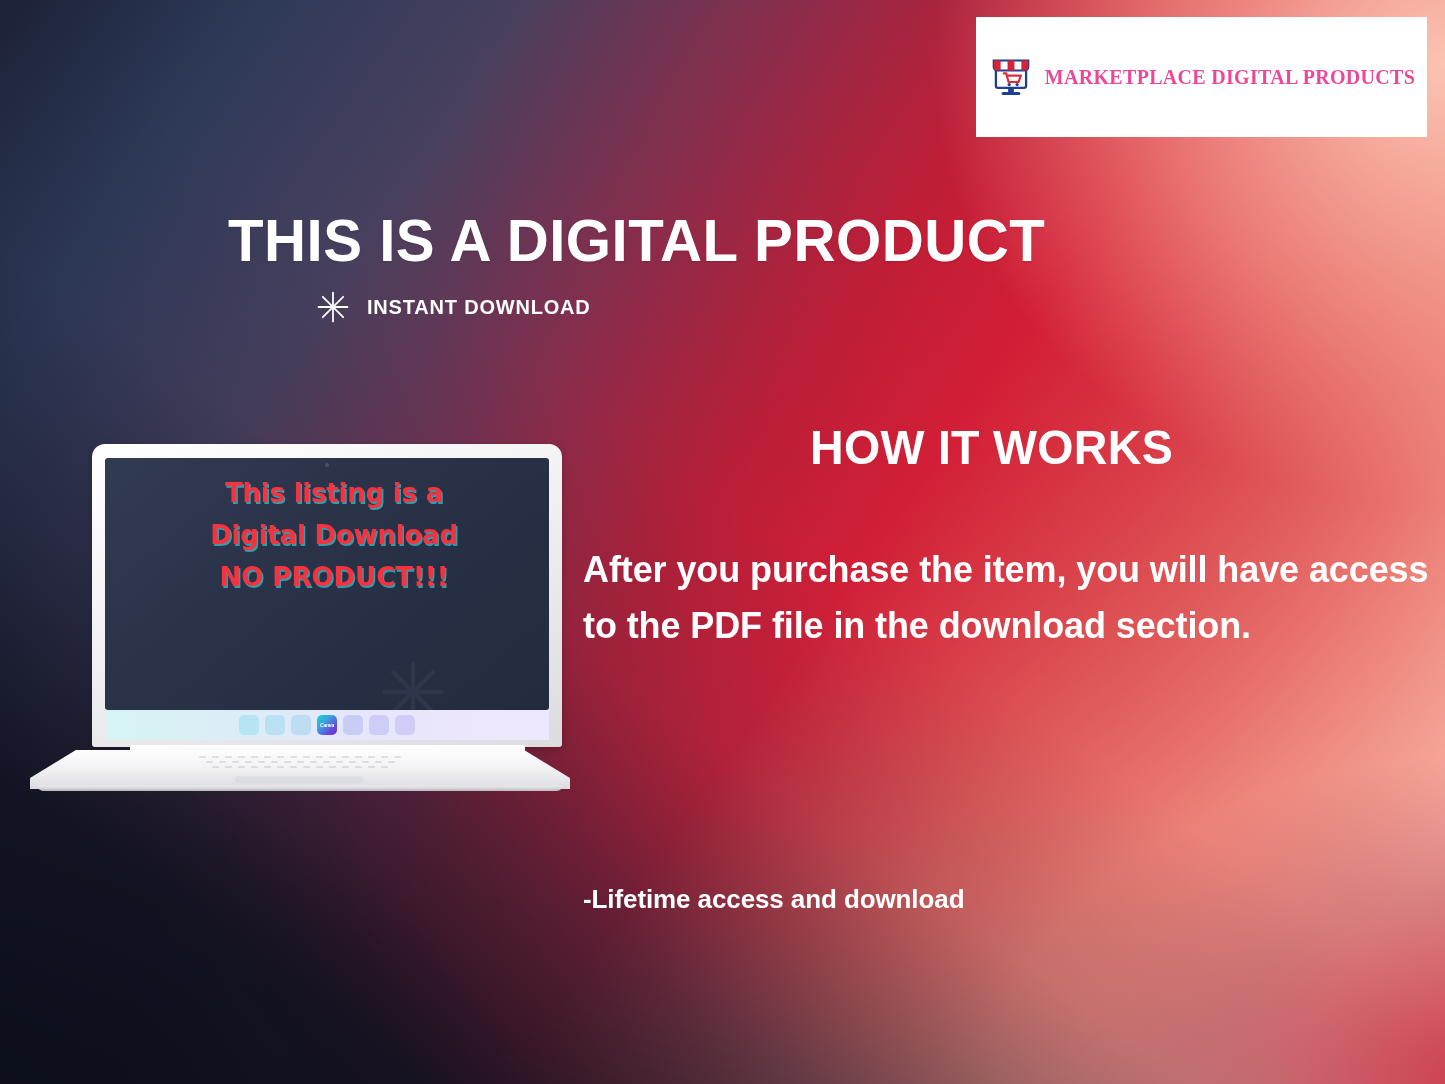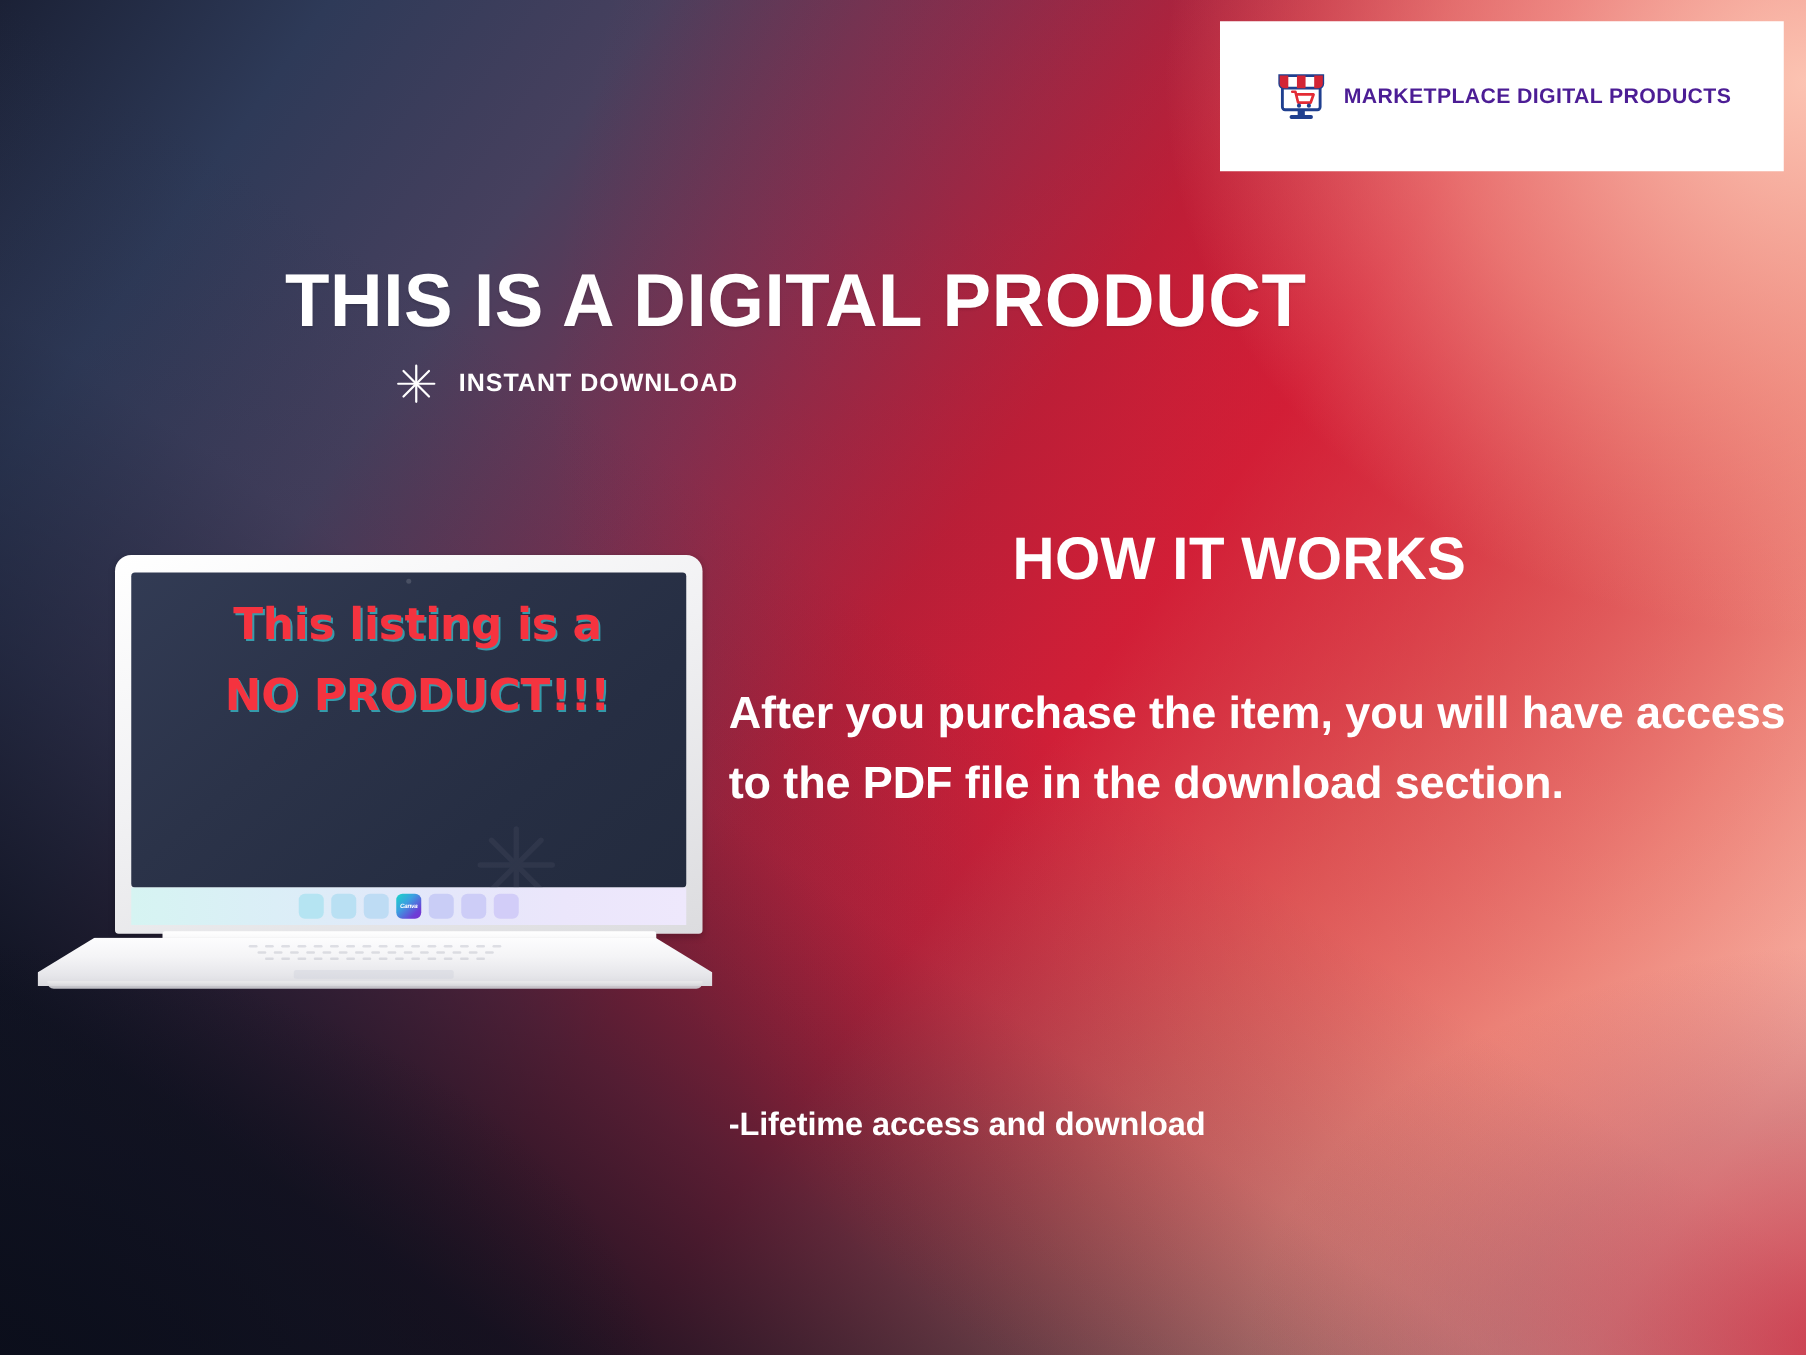--- a/index.html
+++ b/index.html
@@ -89,12 +89,12 @@
     display: block;
   }
   .logo-text {
-    font-size: 17px;
+    font-size: 20px;
     font-weight: bold;
     letter-spacing: 0.3px;
-    color: #4c1d95;
+    color: #ec4899;
     white-space: nowrap;
-    font-family: Liberation Sans, sans-serif;
+    font-family: Liberation Serif, serif;
   }
 
   

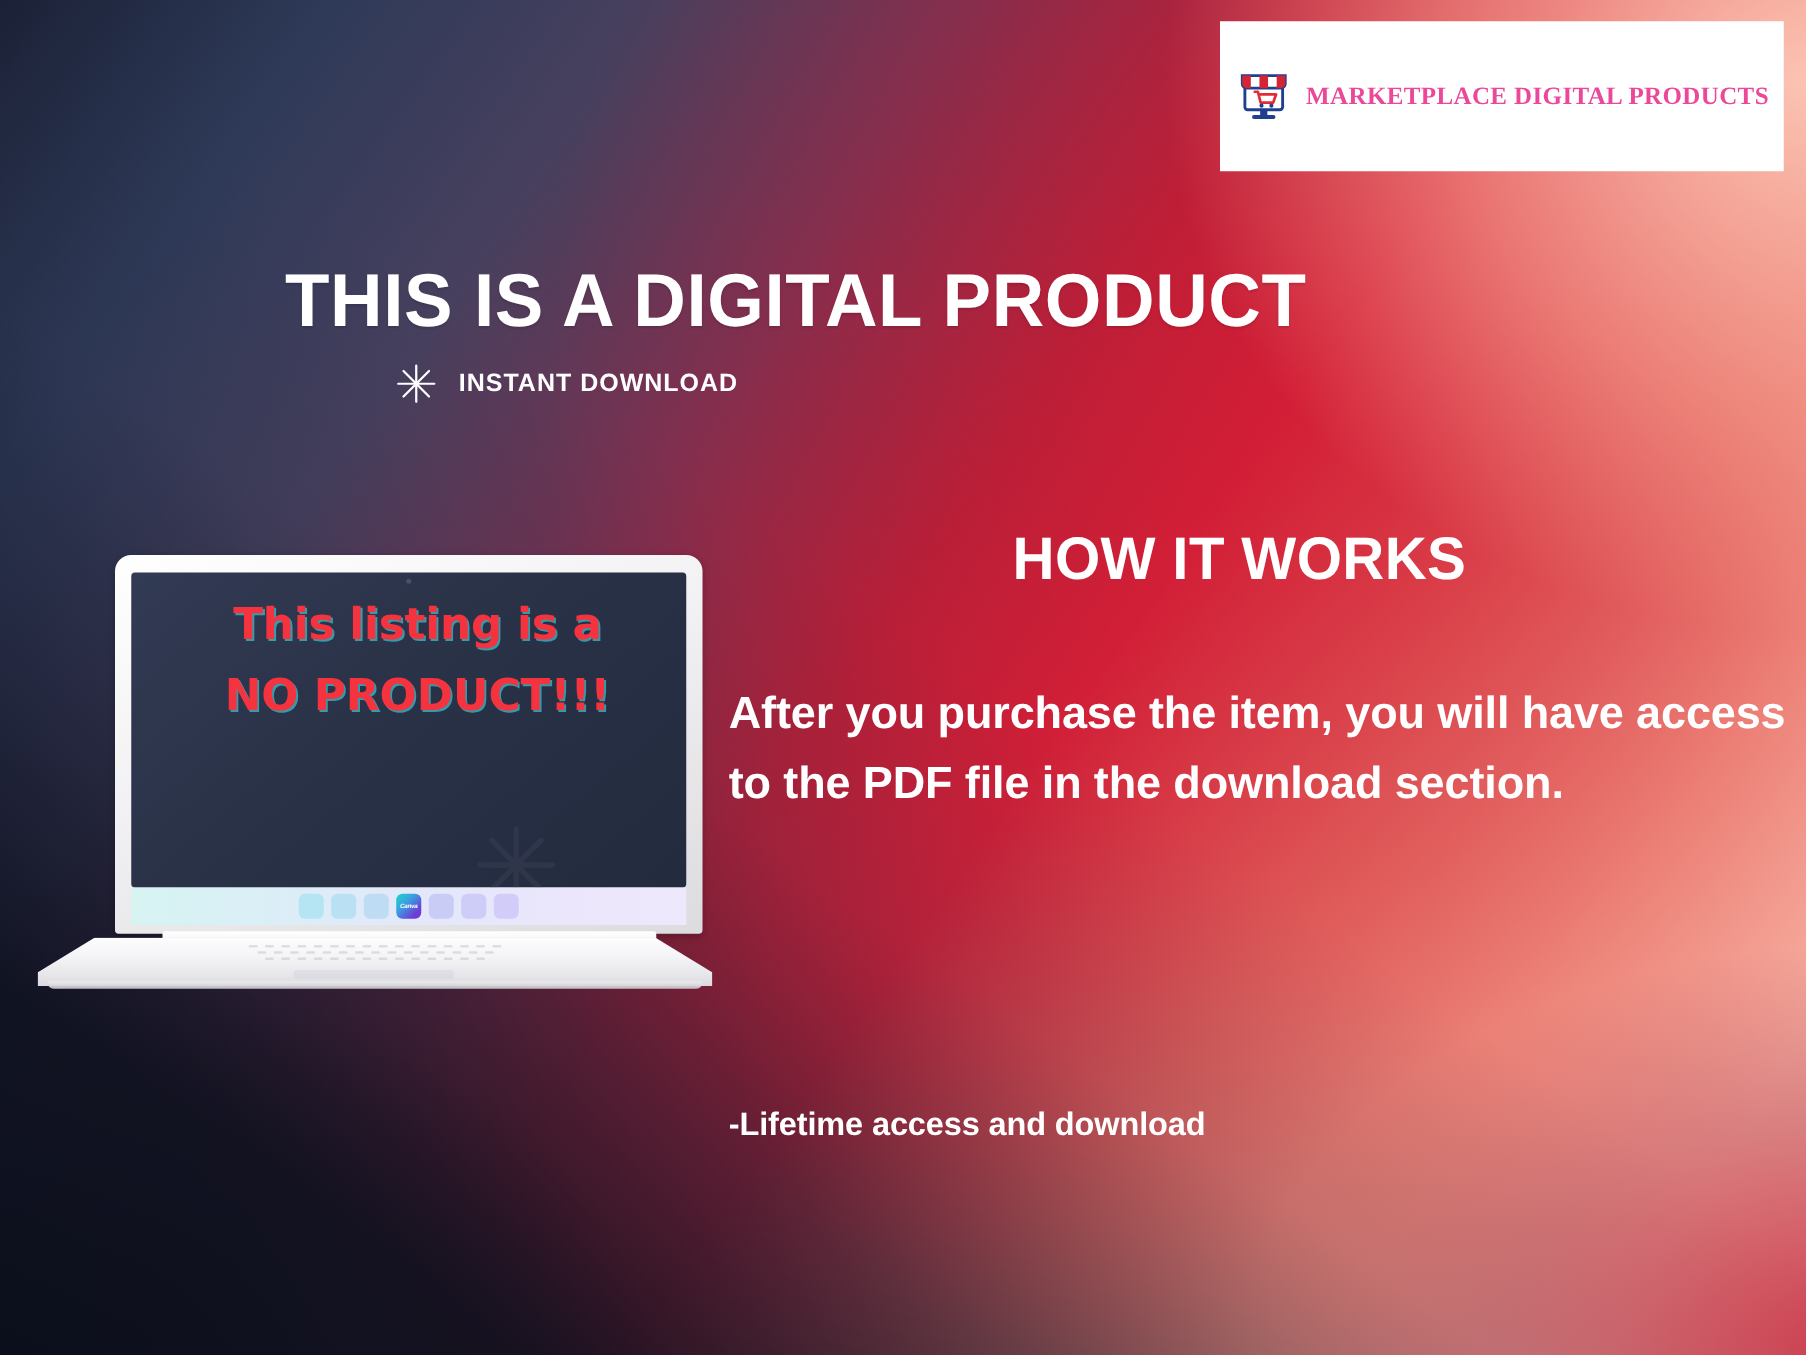--- a/index.html
+++ b/index.html
@@ -178,7 +178,7 @@
     top: 14px;
     text-align: center;
     color: #f5333f;
-    font-size: 35px;
+    font-size: 26px;
     font-weight: bold;
     line-height: 1.62;
     letter-spacing: -0.2px;

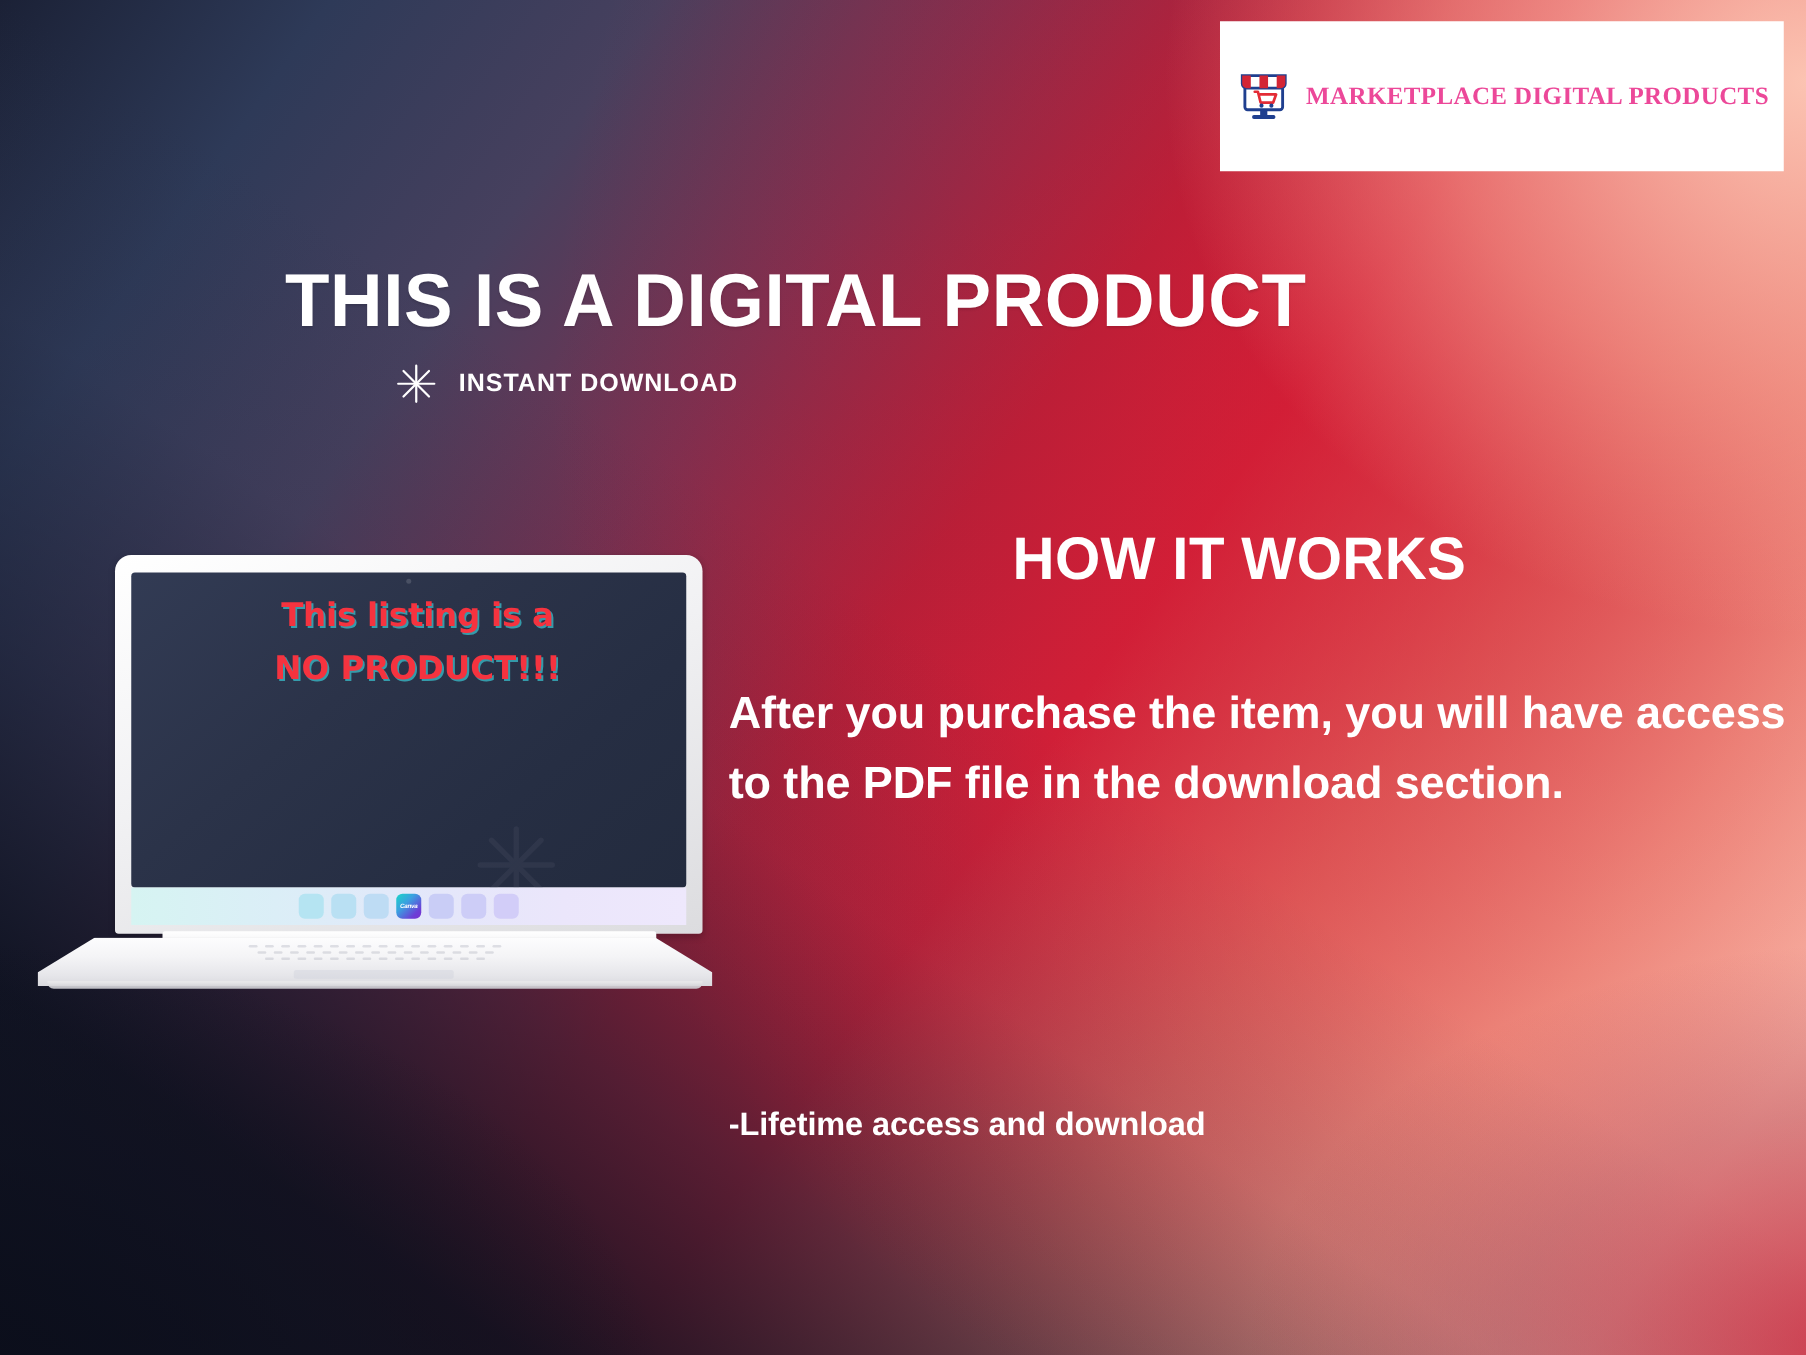--- a/index.html
+++ b/index.html
@@ -376,6 +376,7 @@
         <div class="cam-dot"></div>
         <div class="screen-text">
           <div class="l1">This listing is a</div>
+          <div class="l2">Digital Download</div>
           <div class="l3">NO PRODUCT!!!</div>
         </div>
         <svg class="sparkle-watermark" viewBox="0 0 40 40">

